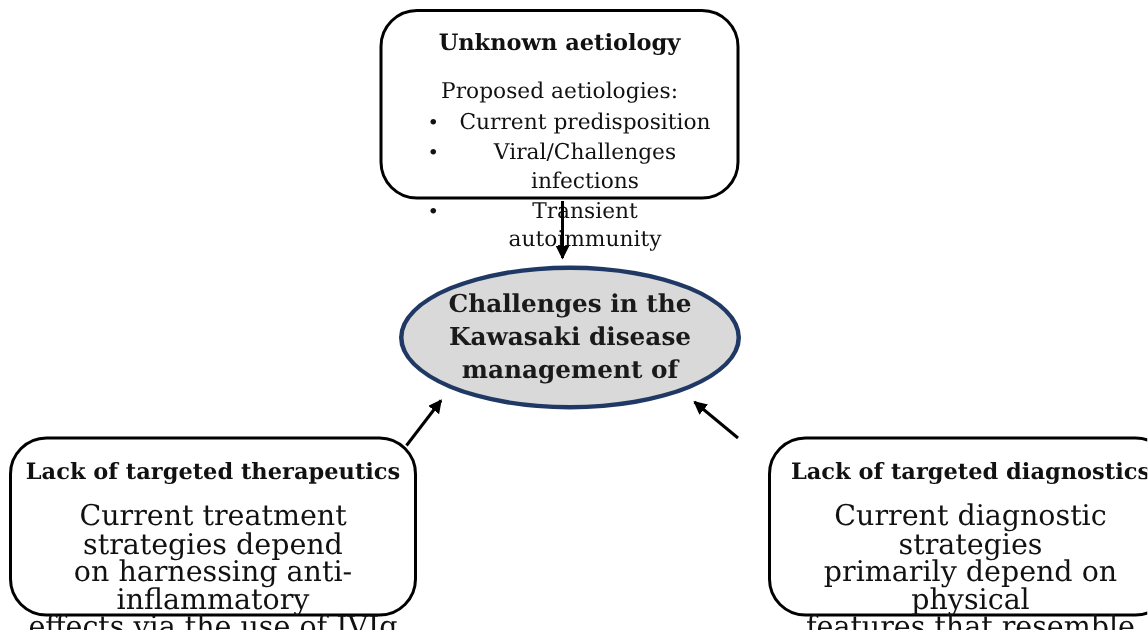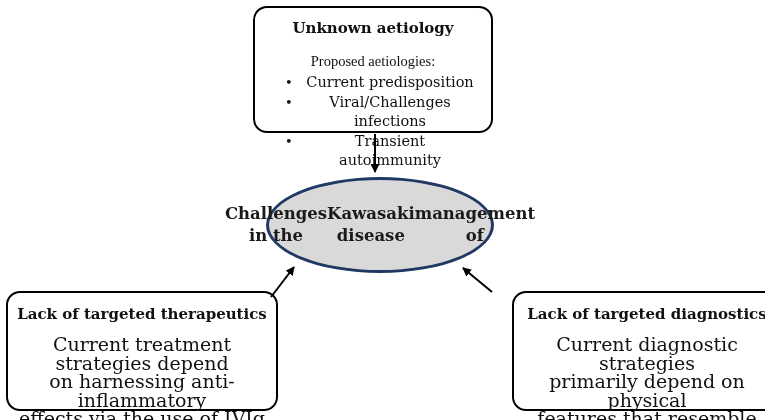--- a/index.html
+++ b/index.html
@@ -17,7 +17,7 @@
     position: absolute;
     background: #ffffff;
     border: 2.5px solid #000000;
-    border-radius: 14px;
+    border-radius: 25px;
     text-align: center;
   }
   .rbox .box-title {

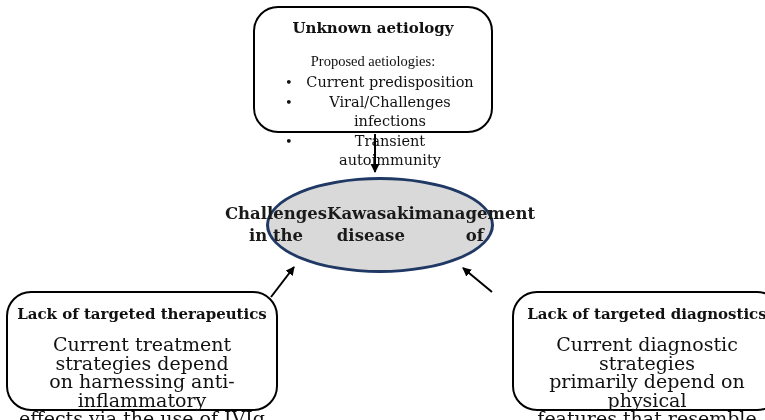--- a/index.html
+++ b/index.html
@@ -34,7 +34,6 @@
     font-size: 14.5px;
     line-height: 19px;
     margin-top: 14px;
-    font-family: Liberation Serif, serif;
   }
   .bullet-list {
     list-style: none;

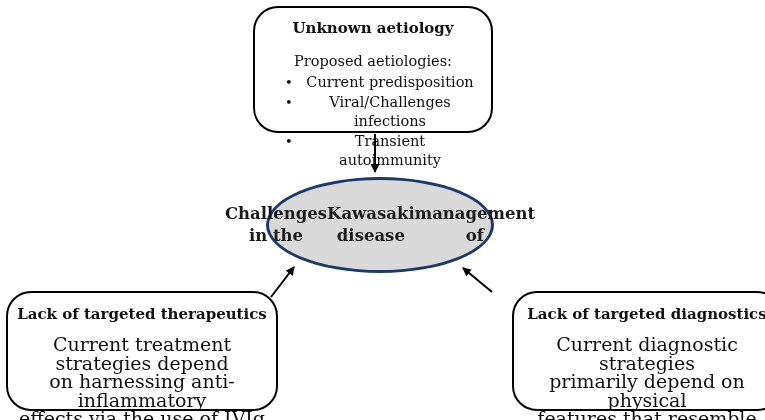--- a/index.html
+++ b/index.html
@@ -63,7 +63,7 @@
     border: 3px solid #1f3864;
     border-radius: 50%;
     display: flex;
-    flex-direction: row;
+    flex-direction: column;
     align-items: center;
     justify-content: center;
     text-align: center;

